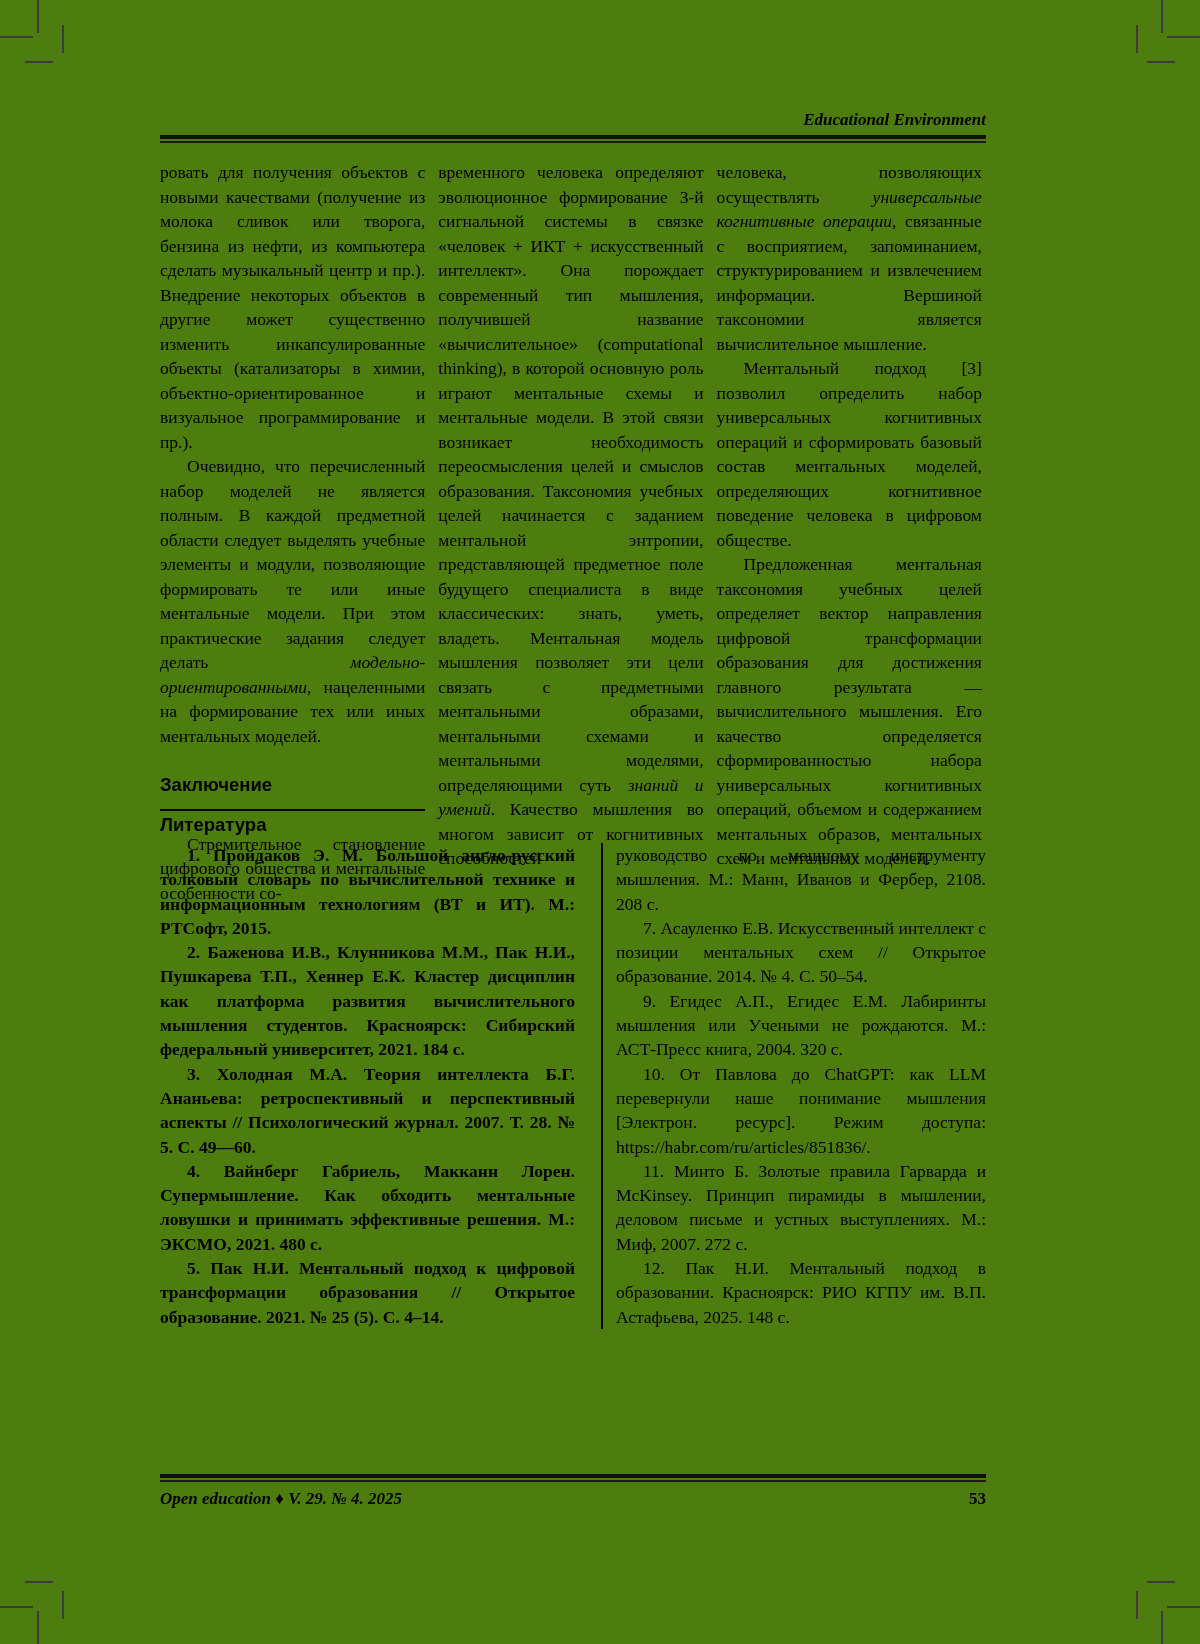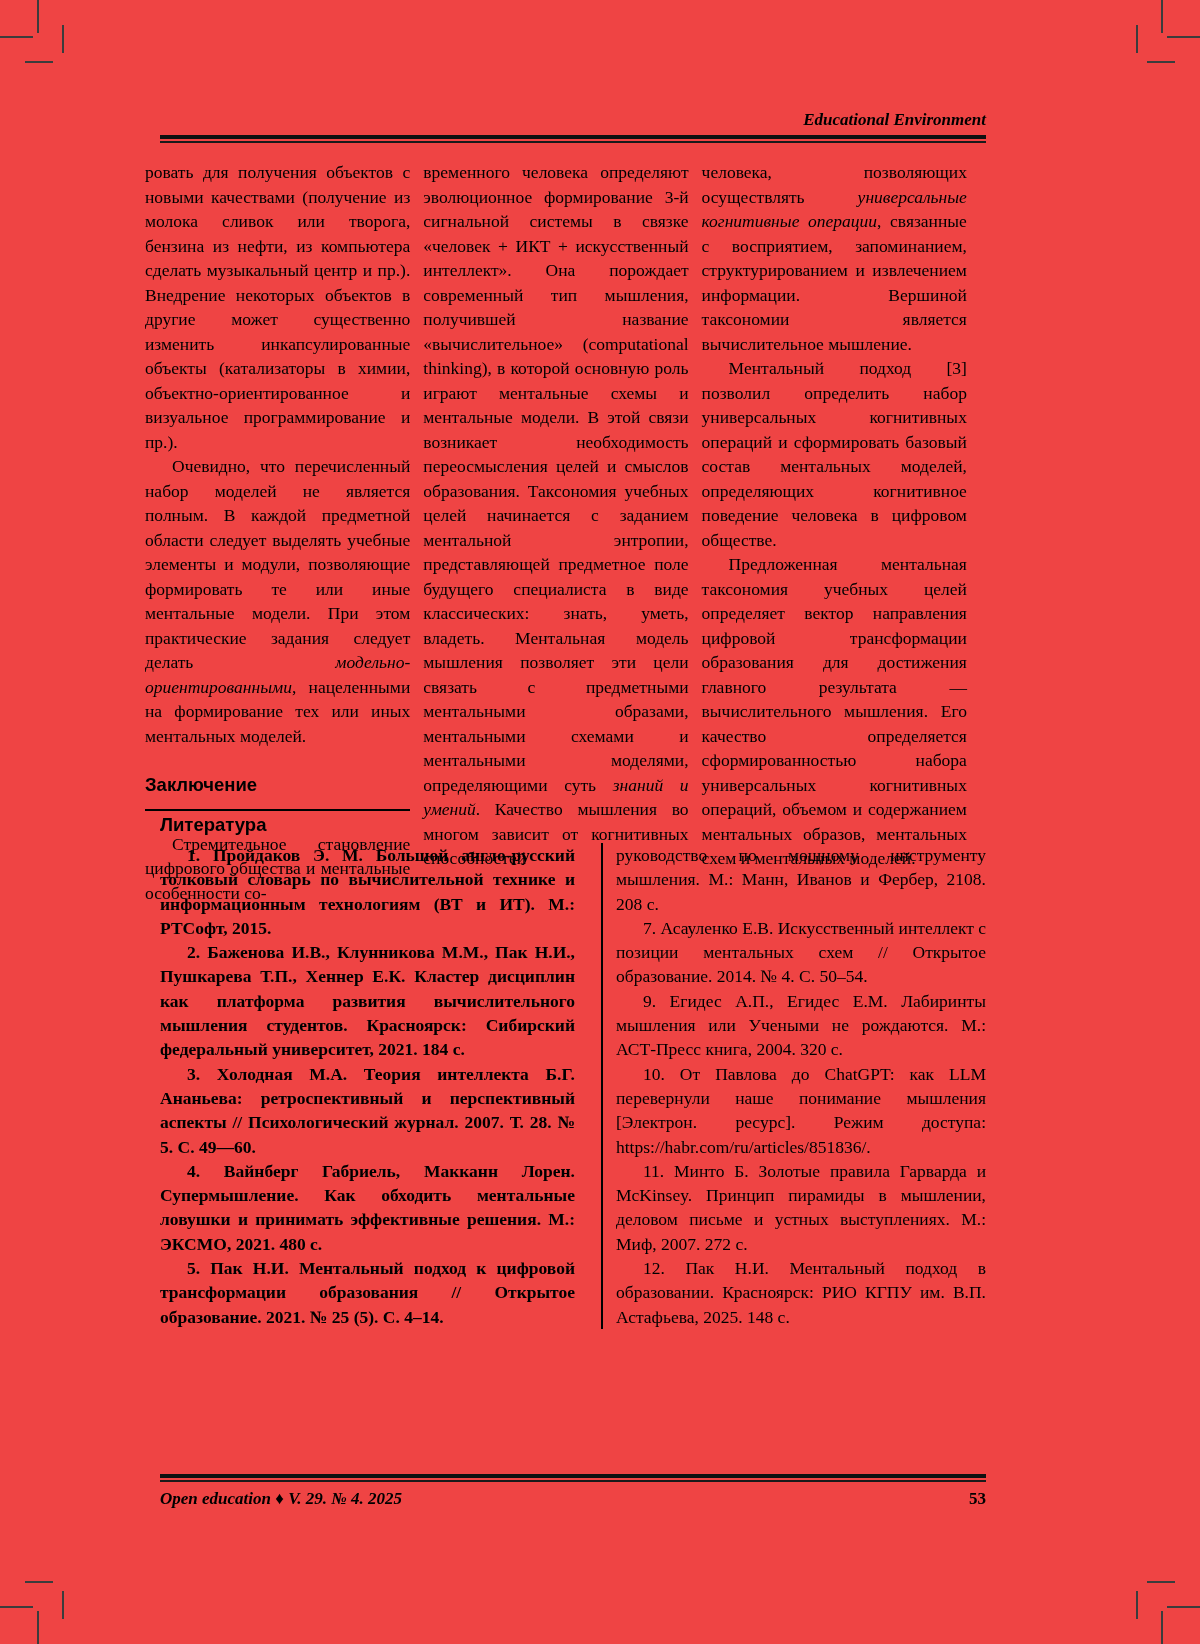--- a/index.html
+++ b/index.html
@@ -4,7 +4,7 @@
 <style>
   html,body { margin:0; padding:0; background:#ffffff; }
   .page {
-    position:relative; width:1200px; height:1644px; background:#ef4444;
+    position:relative; width:1200px; height:1644px; background:#4d7c0f;
     font-family:"Liberation Serif", serif; color:#000; overflow:hidden;
   }
   

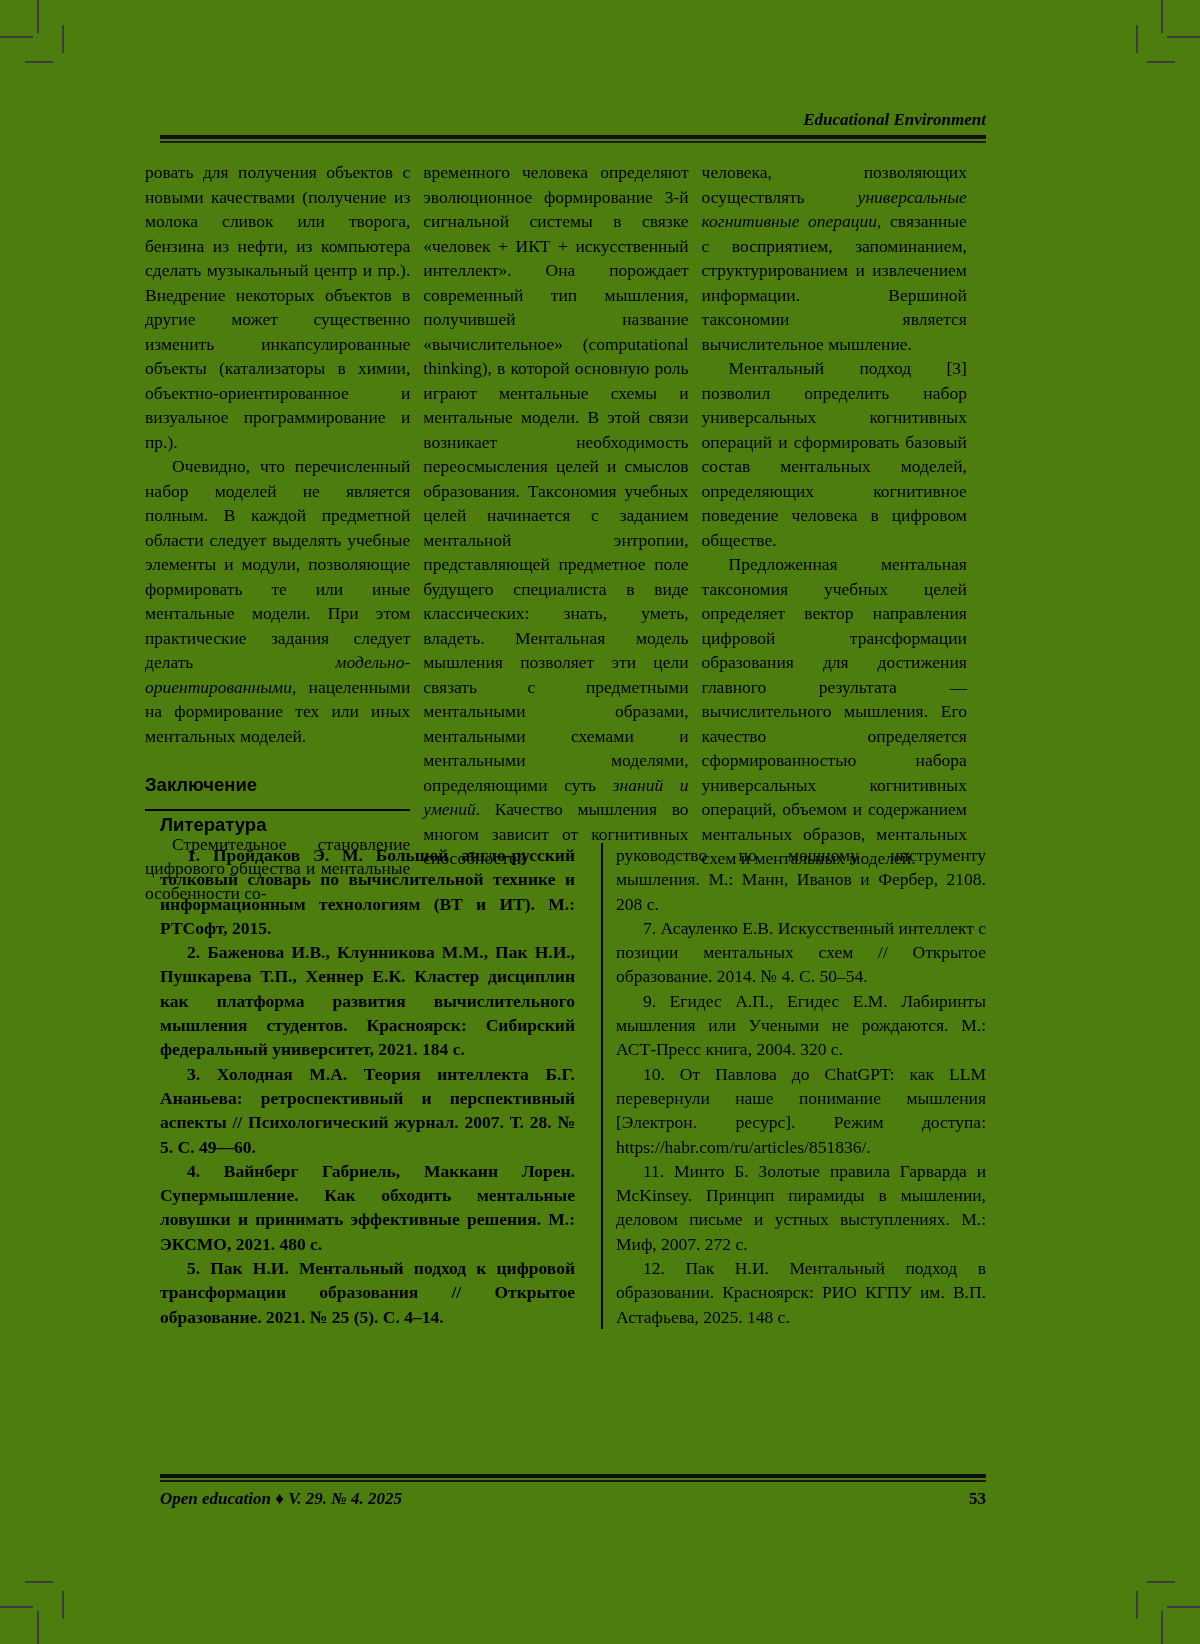--- a/index.html
+++ b/index.html
@@ -14,7 +14,7 @@
   .running-head { text-align:right; font-size:17px; font-weight:bold; font-style:italic; }
   .double-rule { margin-top:5px; height:2px; border-top:4px solid #101010; border-bottom:2px solid #1a1a1a; }
   
-  .columns { position:absolute; left:145px; top:160px; width:826px; display:flex; gap:13px; }
+  .columns { position:absolute; left:160px; top:160px; width:826px; display:flex; gap:13px; }
   .col { width:265.3px; font-size:17.5px; line-height:24.5px; text-align:justify; }
   .col p { margin:0; }
   p.indent { text-indent:27px; }

